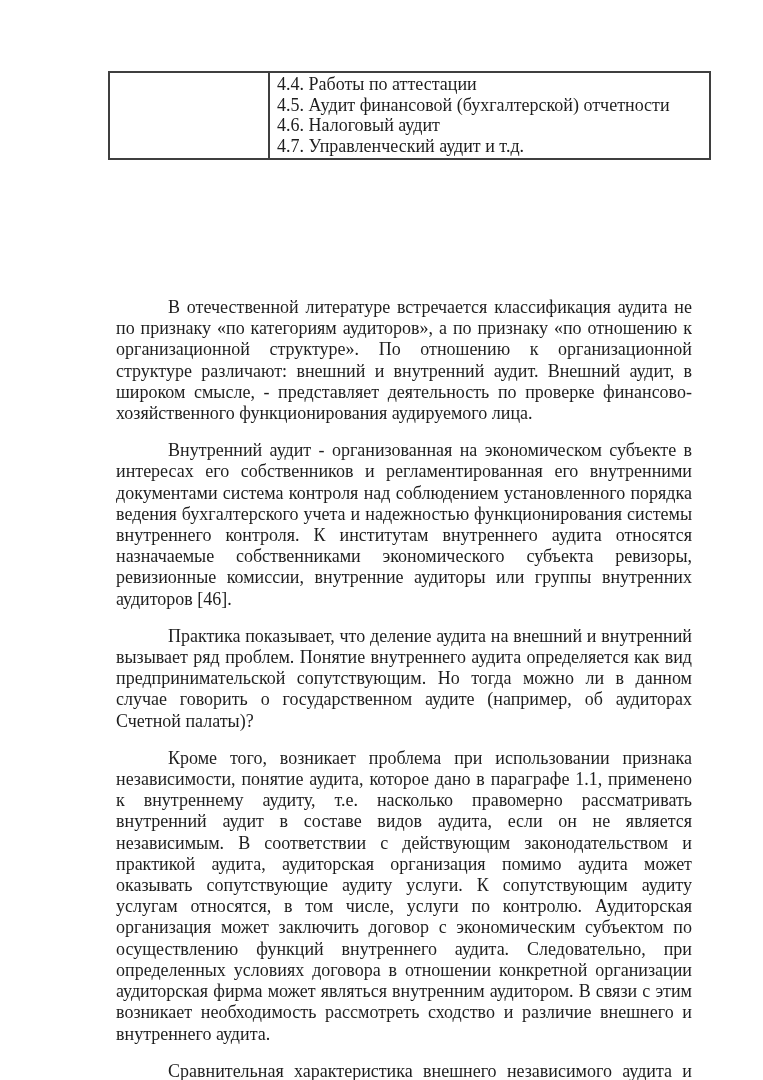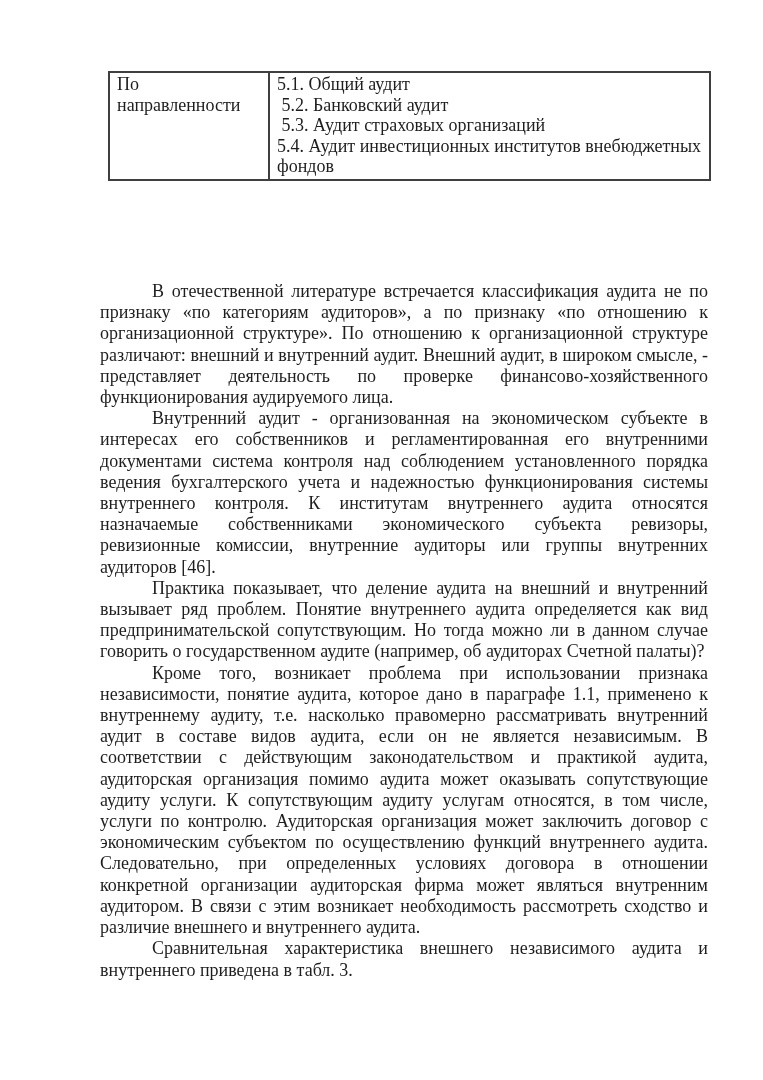--- a/index.html
+++ b/index.html
@@ -65,6 +65,17 @@
     <tbody>
       <tr>
         <td>
+          <div class="table-item"></div>
+        </td>
+        <td>
+          <div class="table-item">4.4. Работы по аттестации</div>
+          <div class="table-item">4.5. Аудит финансовой (бухгалтерской) отчетности</div>
+          <div class="table-item">4.6. Налоговый аудит</div>
+          <div class="table-item">4.7. Управленческий аудит и т.д.</div>
+        </td>
+      </tr>
+      <tr>
+        <td>
           <div class="table-item">По направленности</div>
         </td>
         <td>

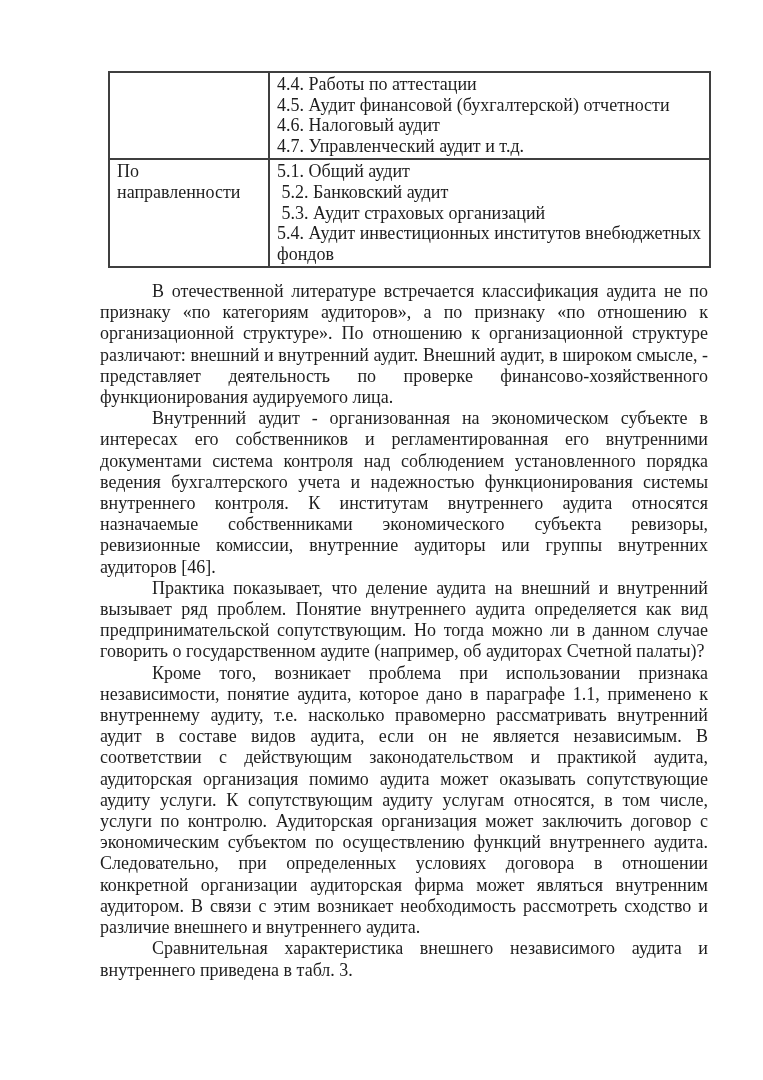--- a/index.html
+++ b/index.html
@@ -74,17 +74,6 @@
           <div class="table-item">4.7. Управленческий аудит и т.д.</div>
         </td>
       </tr>
-      <tr>
-        <td>
-          <div class="table-item">По направленности</div>
-        </td>
-        <td>
-          <div class="table-item">5.1. Общий аудит</div>
-          <div class="table-item"> 5.2. Банковский аудит</div>
-          <div class="table-item"> 5.3. Аудит страховых организаций</div>
-          <div class="table-item">5.4. Аудит инвестиционных институтов внебюджетных фондов</div>
-        </td>
-      </tr>
     </tbody>
   </table>
 

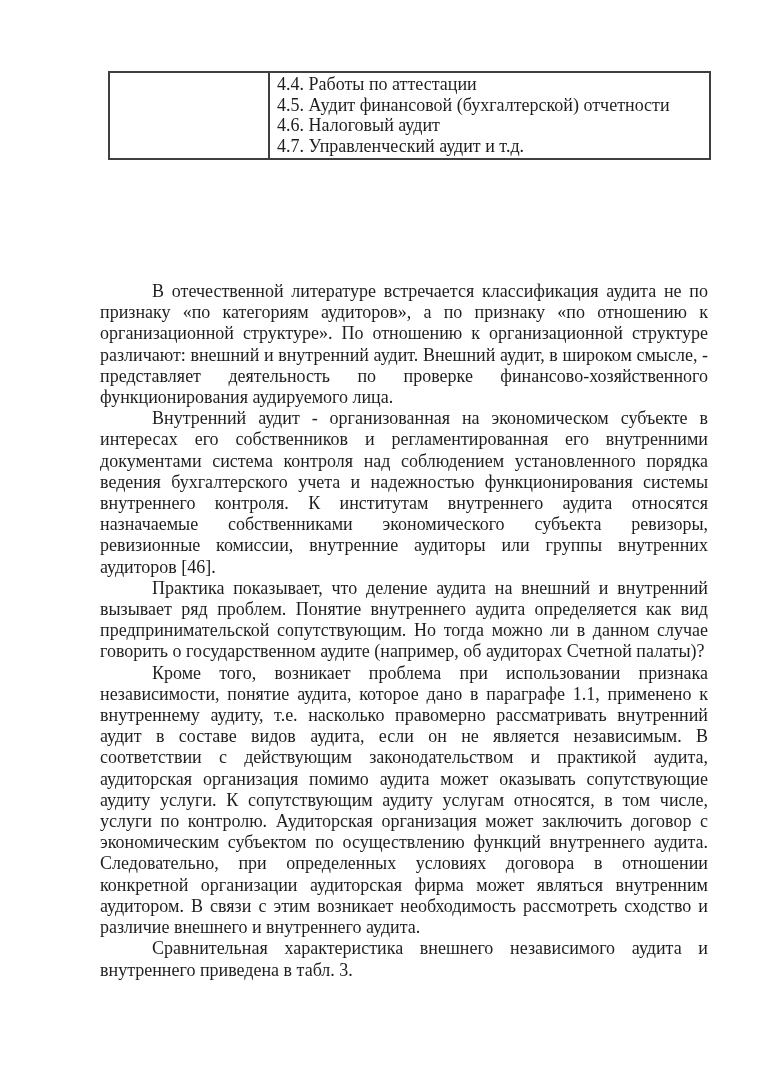--- a/index.html
+++ b/index.html
@@ -48,7 +48,7 @@
     text-align: justify;
   }
   .body-text p {
-    margin: 0;
+    margin: 16px;
     text-indent: 52px;
   }
 </style>

